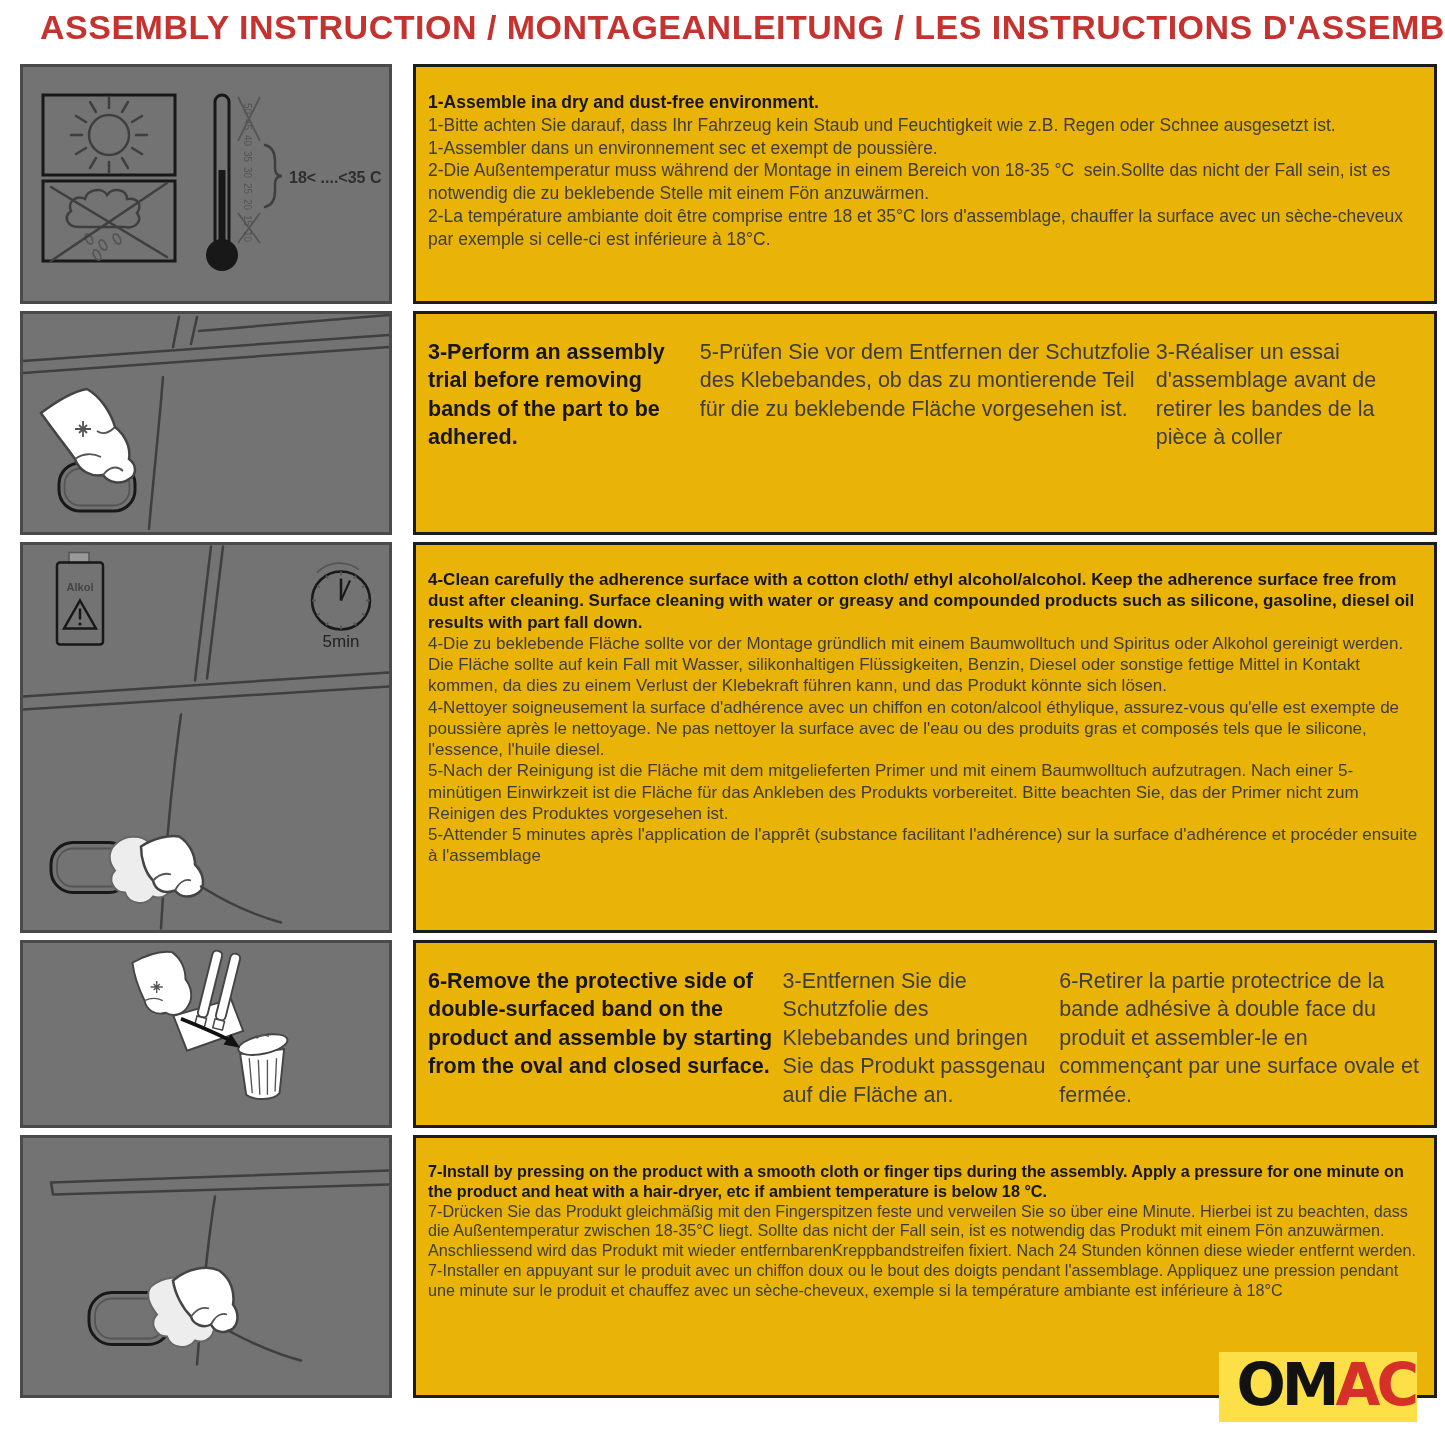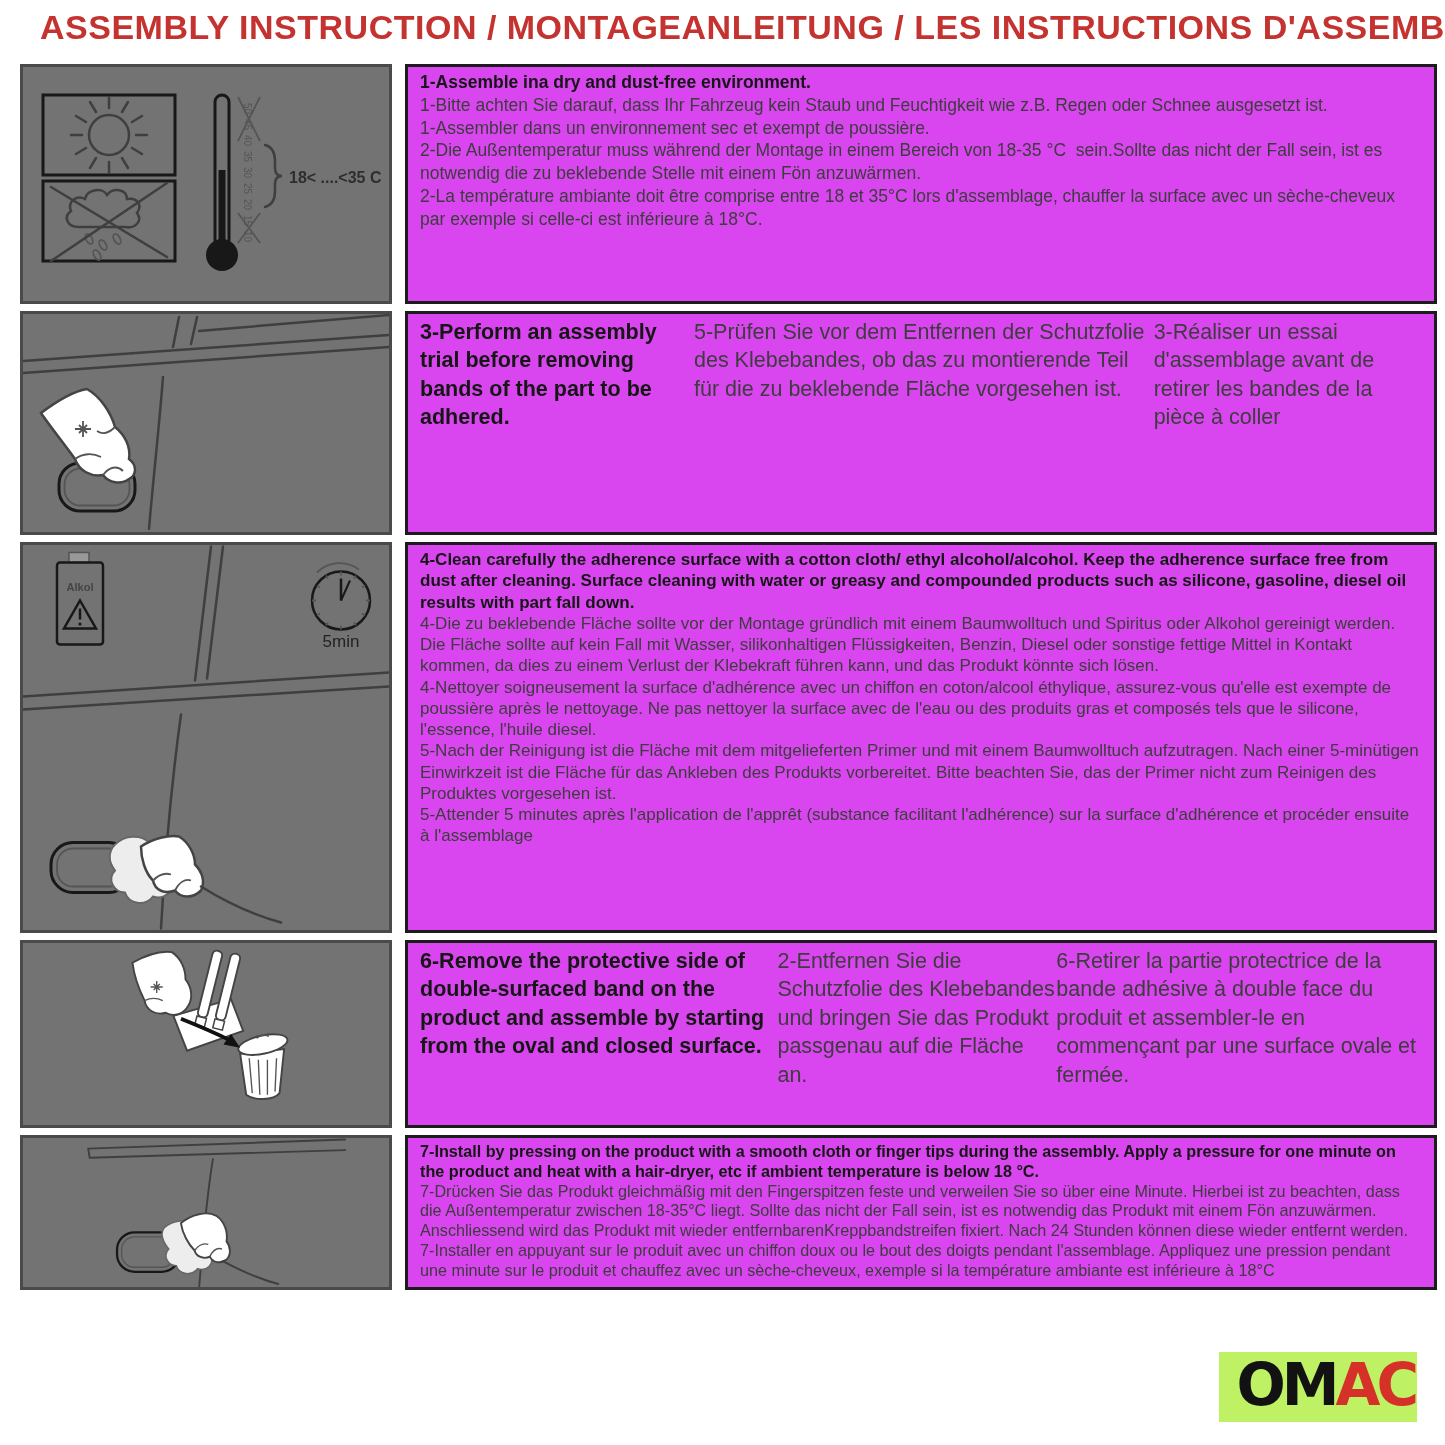--- a/index.html
+++ b/index.html
@@ -21,8 +21,8 @@
   }
   .illus svg { display:block; width:100%; height:100%; }
   .txt {
-    flex:1; border:3px solid #1c1c1c; background:#d946ef; box-sizing:border-box;
-    padding:4px 14px 6px 12px; color:#3d3d3d;
+    flex:1; border:3px solid #1c1c1c; background:#eab308; box-sizing:border-box;
+    padding:24px 14px 6px 12px; color:#3d3d3d;margin-left:8px;
   }
   .txt.center { display:flex; justify-content:center; }
   .para { margin:0; white-space:pre-wrap; }

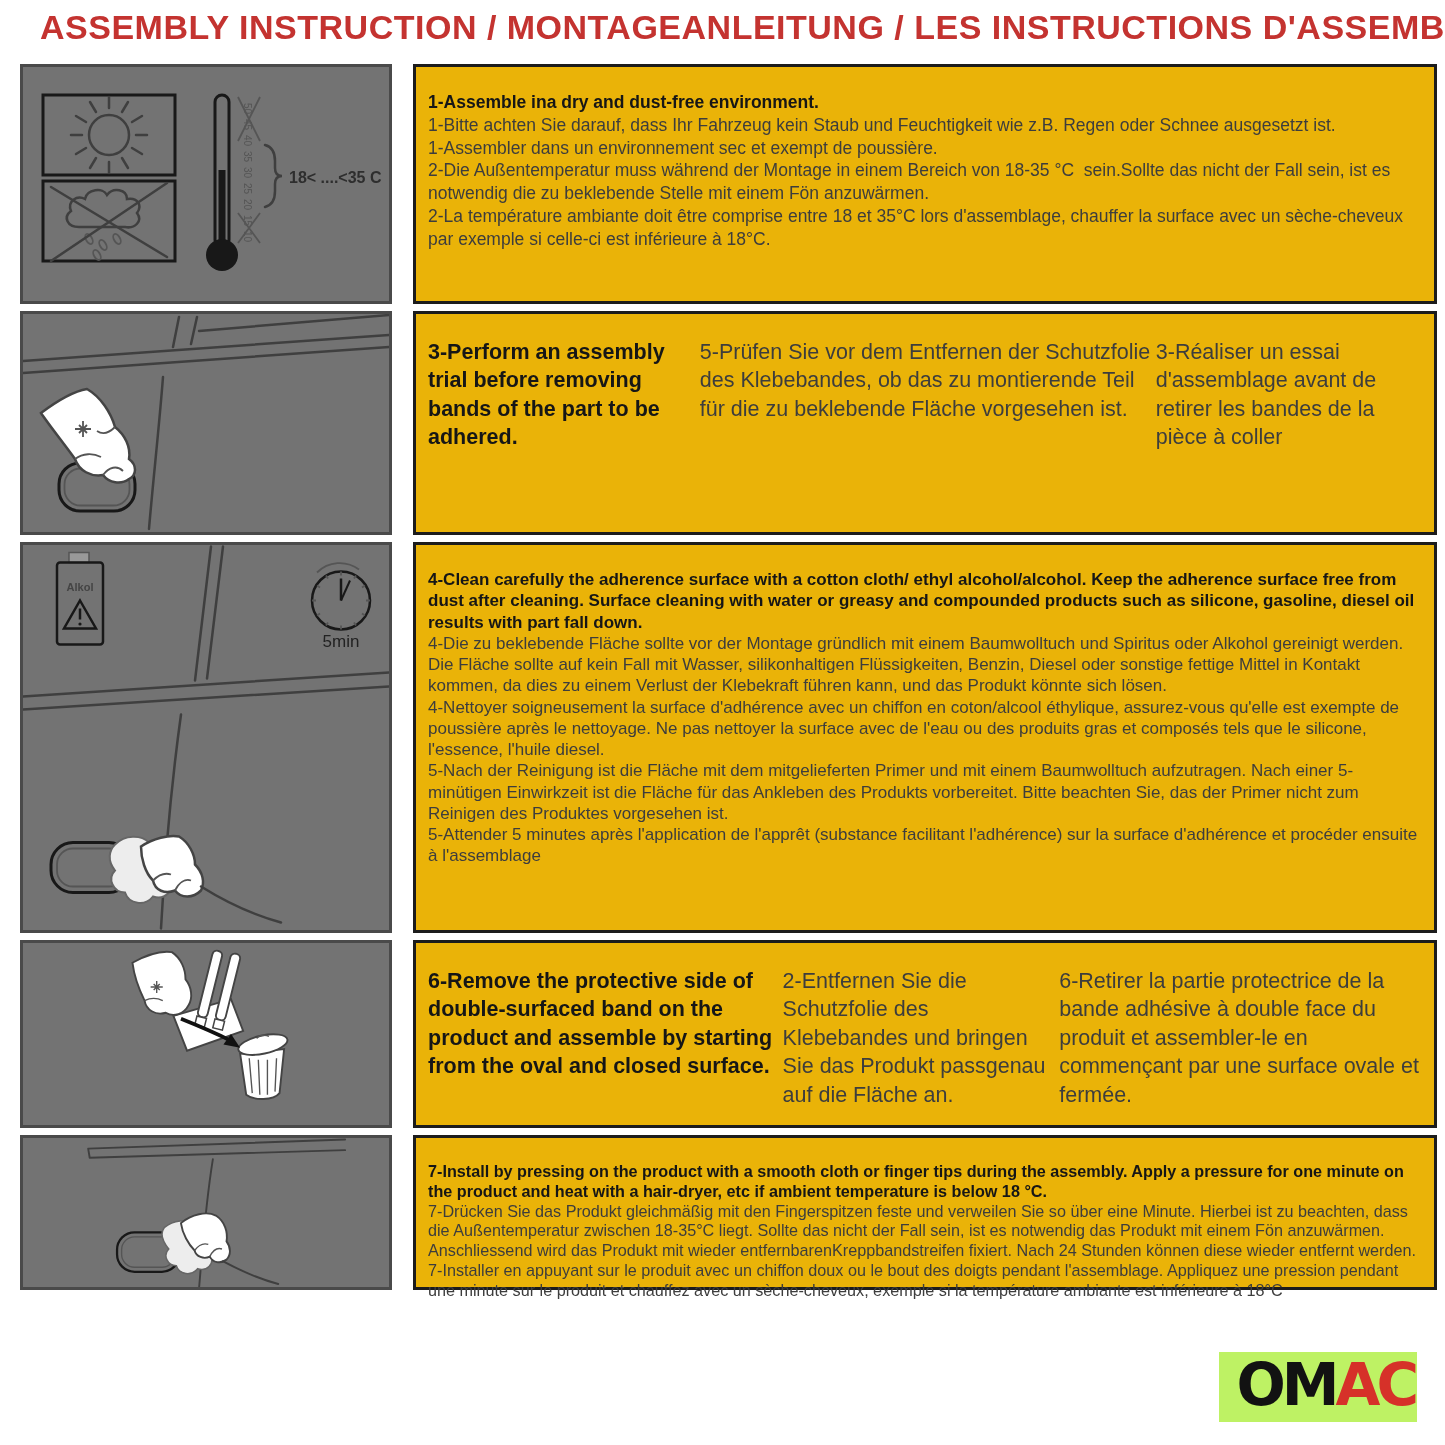--- a/index.html
+++ b/index.html
@@ -191,7 +191,7 @@
       </div>
       <div class="txt fs21 center">
           <p class="para bold">6-Remove the protective side of double-surfaced band on the product and assemble by starting from the oval and closed surface.</p>
-          <p class="para normal">2-Entfernen Sie die Schutzfolie des Klebebandes und bringen Sie das Produkt passgenau auf die Fläche an.</p>
+          <p class="para normal">3-Entfernen Sie die Schutzfolie des Klebebandes und bringen Sie das Produkt passgenau auf die Fläche an.</p>
           <p class="para normal">6-Retirer la partie protectrice de la bande adhésive à double face du produit et assembler-le en commençant par une surface ovale et fermée.</p>
         </div>
     </div>

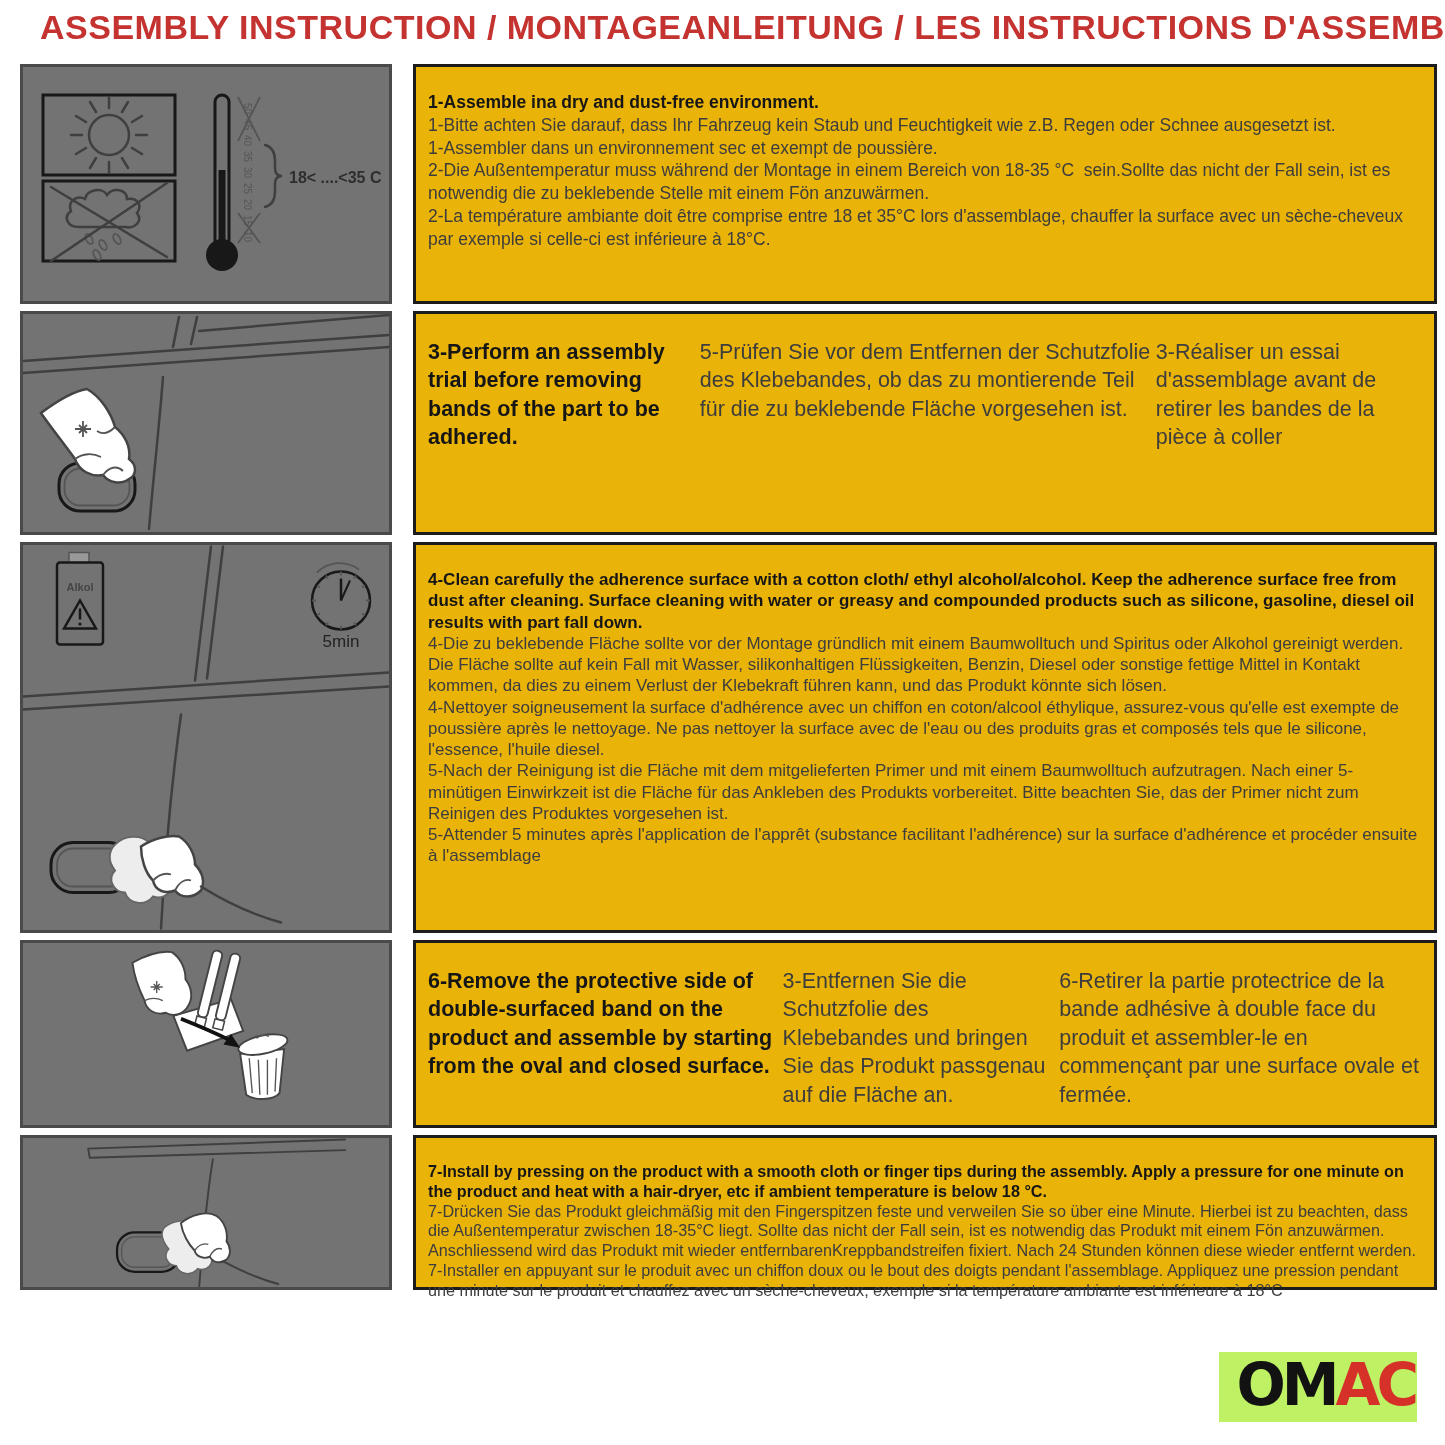--- a/index.html
+++ b/index.html
@@ -196,7 +196,7 @@
         </div>
     </div>
 
-    <div class="row" style="height:155px">
+    <div class="row" style="height:263px">
       <div class="illus">
         <svg viewBox="0 0 366 196">
           <path class="ln" d="M28,14 L366,2 M30,26 L366,16 M28,14 L30,26"></path>

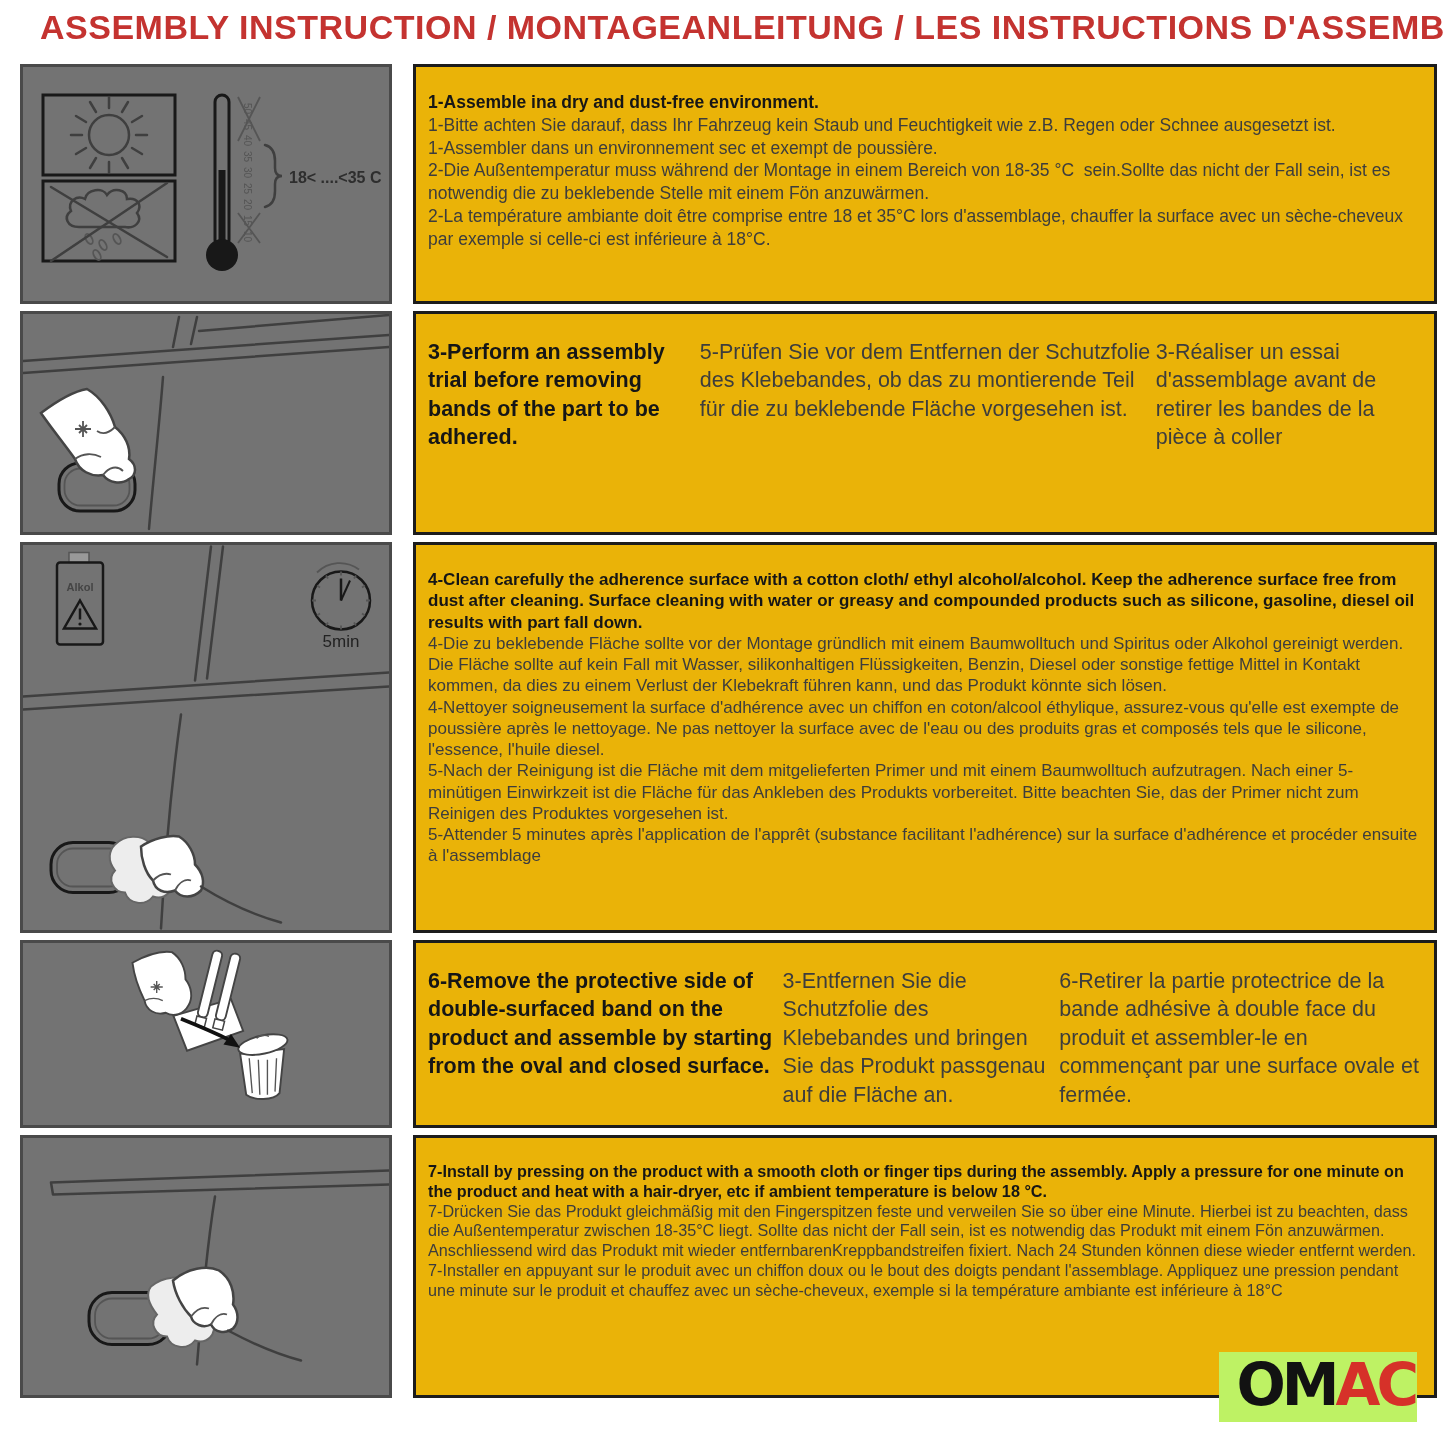--- a/index.html
+++ b/index.html
@@ -33,7 +33,7 @@
   .fs21 .para { font-size:21.5px; line-height:1.32; }
   .fs16 .para { font-size:16.2px; line-height:1.22; }
   .logo {
-    position:absolute; top:1352px; right:28px; background:#bef264;
+    position:absolute; top:1352px; right:28px; background:#fde047;
     padding:4px 2px 8px 18px; font-family:"DejaVu Sans", sans-serif;
     font-weight:bold; font-size:58px; letter-spacing:-4px; line-height:1;
   }

